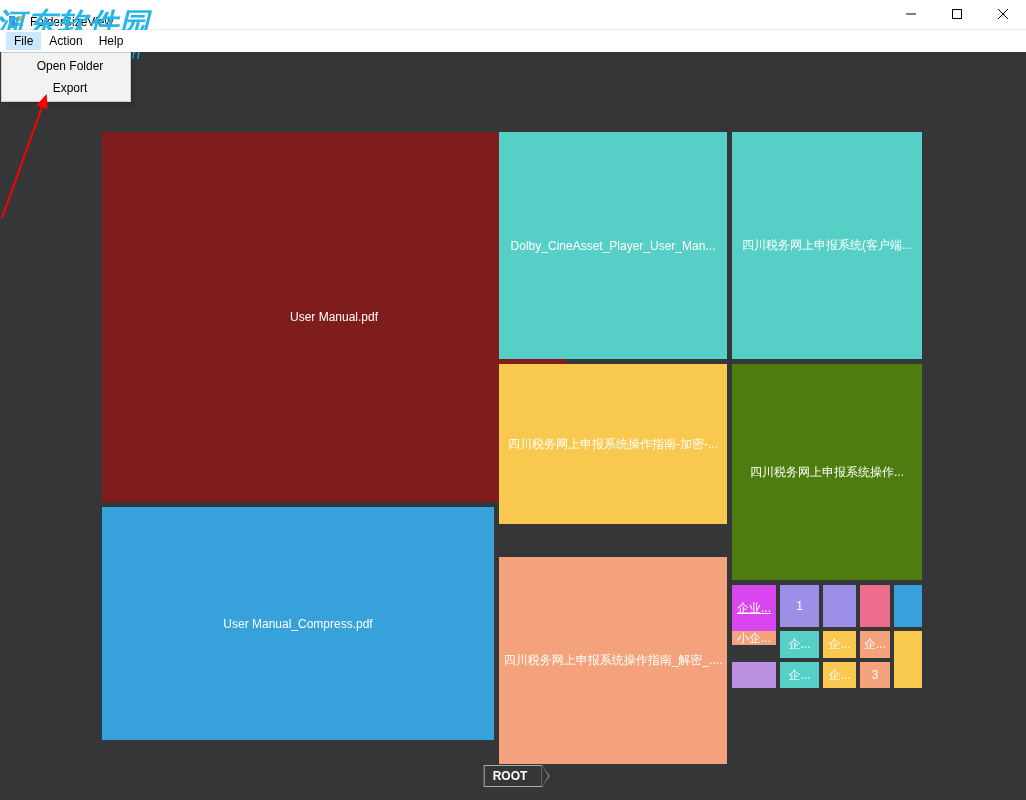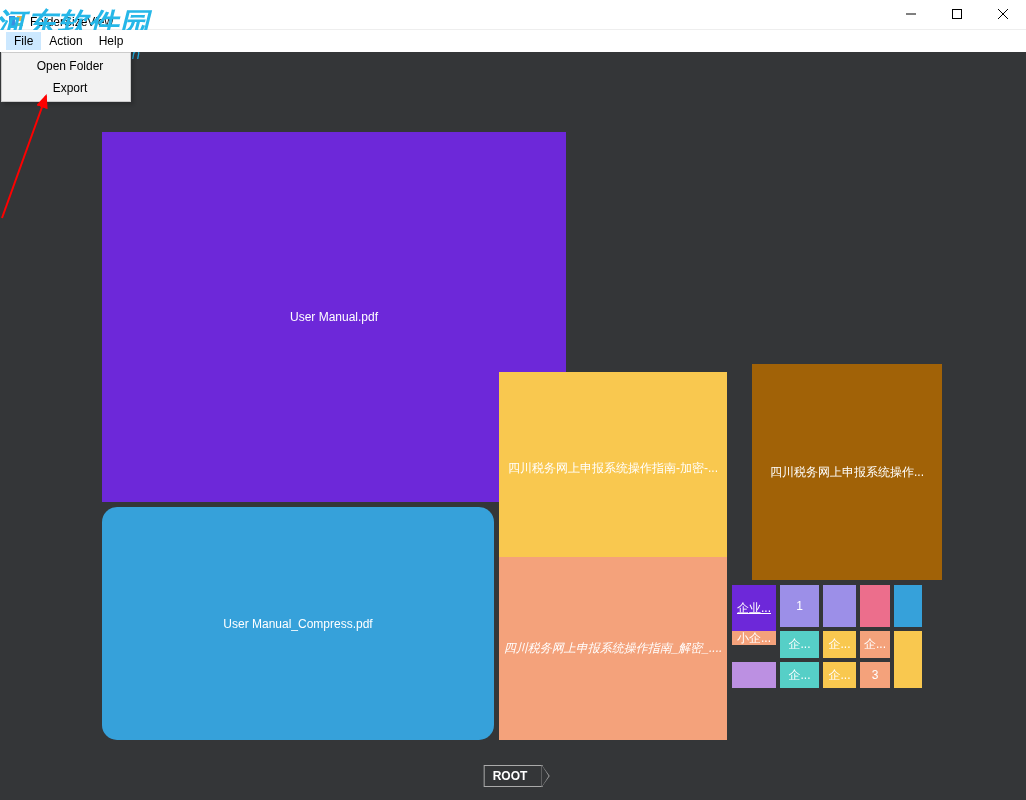--- a/index.html
+++ b/index.html
@@ -91,6 +91,7 @@
   <div class="treemap" id="treemap">
       <div class="tile" style="left: 0px; top: 0px; width: 464px; height: 370px; background: #6d28d9;">User Manual.pdf</div>
       <div class="tile" style="left: 0px; top: 375px; width: 392px; height: 233px; background: rgb(54, 161, 218); border-radius: 15px;">User Manual_Compress.pdf</div>
+      <div class="tile" style="left: 397px; top: 0px; width: 228px; height: 227px; background: rgb(86, 207, 199);">Dolby_CineAsset_Player_User_Man...</div>
       <div class="tile" style="left: 397px; top: 240px; width: 228px; height: 192px; background: rgb(249, 200, 79);">四川税务网上申报系统操作指南-加密-...</div>
       <div class="tile" style="left: 397px; top: 425px; width: 228px; height: 183px; background: rgb(244, 162, 123); font-style: italic;">四川税务网上申报系统操作指南_解密_....</div>
       <div class="tile" style="left: 630px; top: 232px; width: 190px; height: 216px; background: #a16207; margin-left: 20px;">四川税务网上申报系统操作...</div>

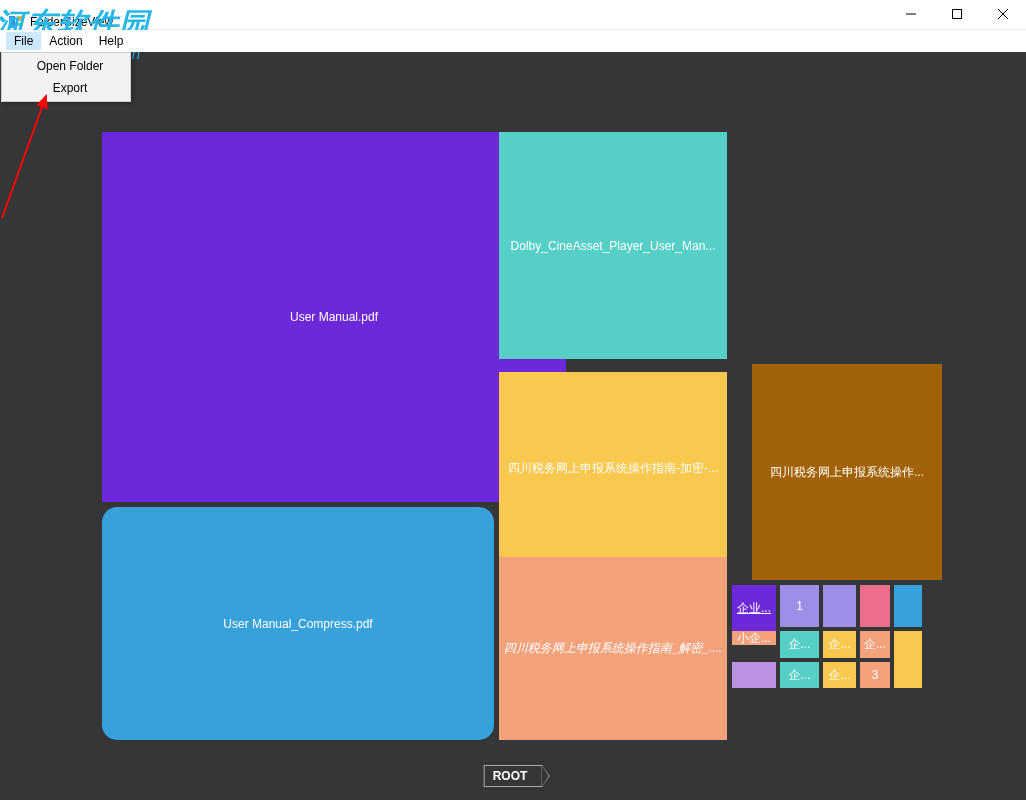--- a/index.html
+++ b/index.html
@@ -94,6 +94,7 @@
       <div class="tile" style="left: 397px; top: 0px; width: 228px; height: 227px; background: rgb(86, 207, 199);">Dolby_CineAsset_Player_User_Man...</div>
       <div class="tile" style="left: 397px; top: 240px; width: 228px; height: 192px; background: rgb(249, 200, 79);">四川税务网上申报系统操作指南-加密-...</div>
       <div class="tile" style="left: 397px; top: 425px; width: 228px; height: 183px; background: rgb(244, 162, 123); font-style: italic;">四川税务网上申报系统操作指南_解密_....</div>
+      <div class="tile" style="left: 630px; top: 0px; width: 190px; height: 227px; background: rgb(86, 207, 199);">四川税务网上申报系统(客户端...</div>
       <div class="tile" style="left: 630px; top: 232px; width: 190px; height: 216px; background: #a16207; margin-left: 20px;">四川税务网上申报系统操作...</div>
       <div class="tile" style="left: 630px; top: 453px; width: 44px; height: 47px; background: #6d28d9; text-decoration: underline;">企业...</div>
       <div class="tile" style="left: 678px; top: 453px; width: 39px; height: 42px; background: rgb(156, 143, 232);">1</div>

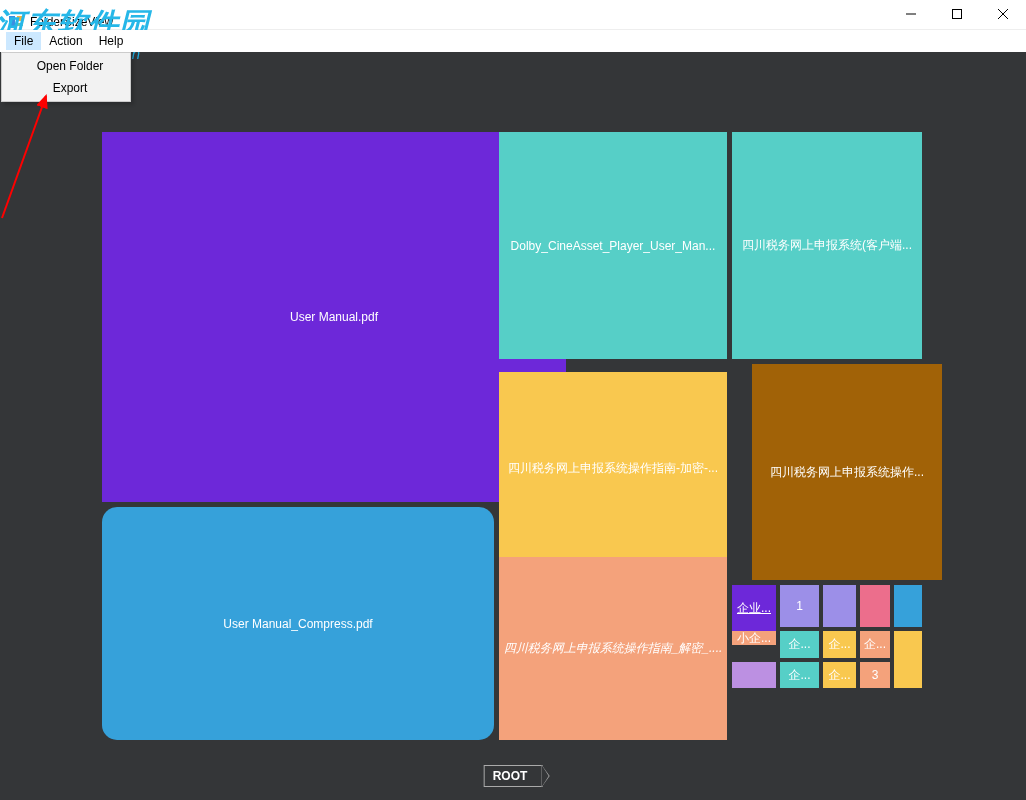--- a/index.html
+++ b/index.html
@@ -89,7 +89,7 @@
 
 <div class="canvas">
   <div class="treemap" id="treemap">
-      <div class="tile" style="left: 0px; top: 0px; width: 464px; height: 370px; background: #6d28d9;">User Manual.pdf</div>
+      <div class="tile" style="left: 0px; top: 0px; width: 464px; height: 370px; background: #7f1d1d;">User Manual.pdf</div>
       <div class="tile" style="left: 0px; top: 375px; width: 392px; height: 233px; background: rgb(54, 161, 218); border-radius: 15px;">User Manual_Compress.pdf</div>
       <div class="tile" style="left: 397px; top: 0px; width: 228px; height: 227px; background: rgb(86, 207, 199);">Dolby_CineAsset_Player_User_Man...</div>
       <div class="tile" style="left: 397px; top: 240px; width: 228px; height: 192px; background: rgb(249, 200, 79);">四川税务网上申报系统操作指南-加密-...</div>

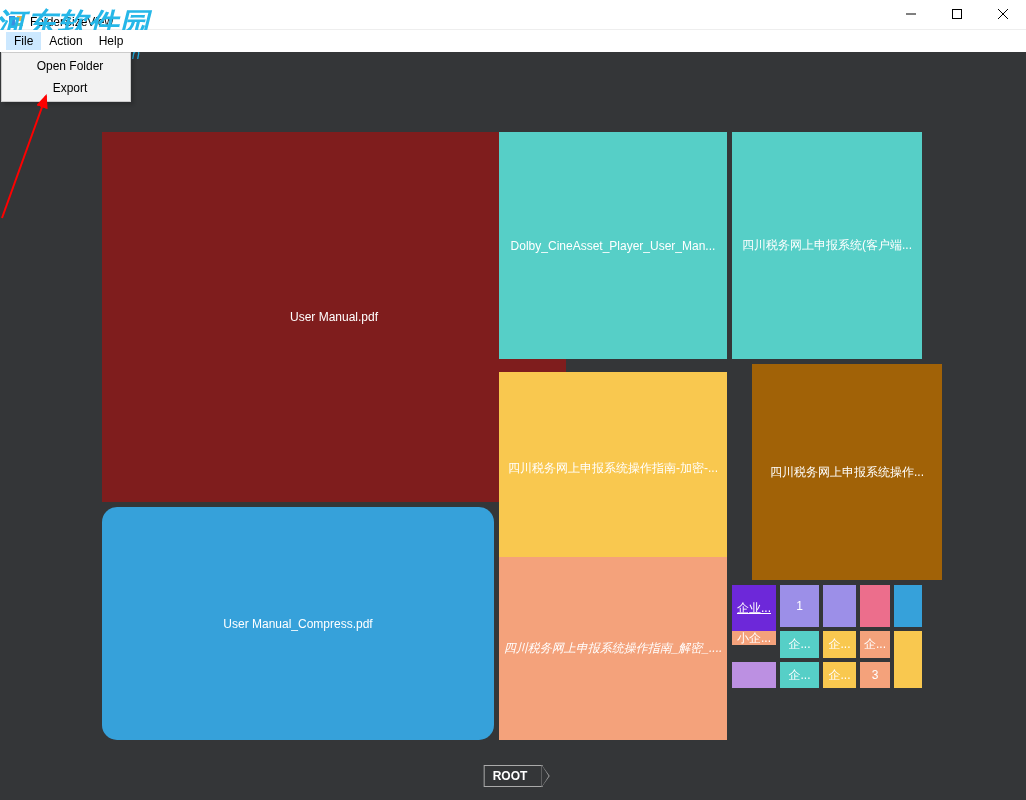--- a/index.html
+++ b/index.html
@@ -92,7 +92,7 @@
       <div class="tile" style="left: 0px; top: 0px; width: 464px; height: 370px; background: #7f1d1d;">User Manual.pdf</div>
       <div class="tile" style="left: 0px; top: 375px; width: 392px; height: 233px; background: rgb(54, 161, 218); border-radius: 15px;">User Manual_Compress.pdf</div>
       <div class="tile" style="left: 397px; top: 0px; width: 228px; height: 227px; background: rgb(86, 207, 199);">Dolby_CineAsset_Player_User_Man...</div>
-      <div class="tile" style="left: 397px; top: 240px; width: 228px; height: 192px; background: rgb(249, 200, 79);">四川税务网上申报系统操作指南-加密-...</div>
+      <div class="tile" style="left: 397px; top: 232px; width: 228px; height: 160px; background: rgb(249, 200, 79);">四川税务网上申报系统操作指南-加密-...</div>
       <div class="tile" style="left: 397px; top: 425px; width: 228px; height: 183px; background: rgb(244, 162, 123); font-style: italic;">四川税务网上申报系统操作指南_解密_....</div>
       <div class="tile" style="left: 630px; top: 0px; width: 190px; height: 227px; background: rgb(86, 207, 199);">四川税务网上申报系统(客户端...</div>
       <div class="tile" style="left: 630px; top: 232px; width: 190px; height: 216px; background: #a16207; margin-left: 20px;">四川税务网上申报系统操作...</div>

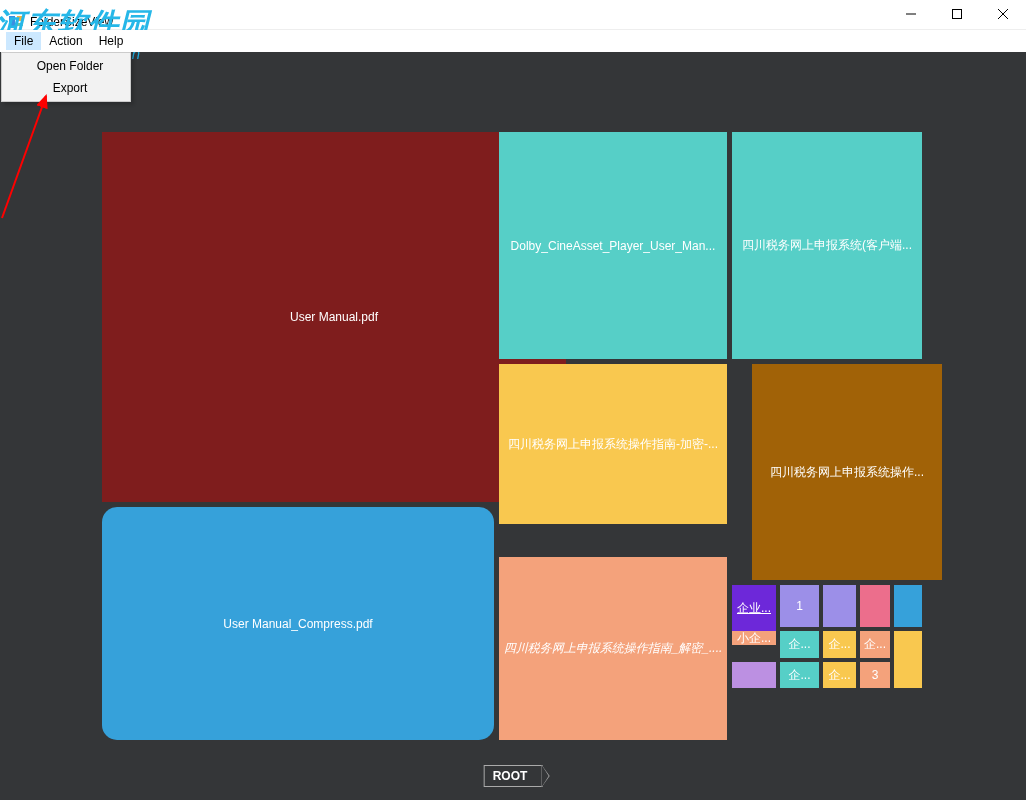--- a/index.html
+++ b/index.html
@@ -95,7 +95,7 @@
       <div class="tile" style="left: 397px; top: 232px; width: 228px; height: 160px; background: rgb(249, 200, 79);">四川税务网上申报系统操作指南-加密-...</div>
       <div class="tile" style="left: 397px; top: 425px; width: 228px; height: 183px; background: rgb(244, 162, 123); font-style: italic;">四川税务网上申报系统操作指南_解密_....</div>
       <div class="tile" style="left: 630px; top: 0px; width: 190px; height: 227px; background: rgb(86, 207, 199);">四川税务网上申报系统(客户端...</div>
-      <div class="tile" style="left: 630px; top: 232px; width: 190px; height: 216px; background: #a16207; margin-left: 20px;">四川税务网上申报系统操作...</div>
+      <div class="tile" style="left: 630px; top: 232px; width: 190px; height: 216px; background: #4d7c0f;">四川税务网上申报系统操作...</div>
       <div class="tile" style="left: 630px; top: 453px; width: 44px; height: 47px; background: #6d28d9; text-decoration: underline;">企业...</div>
       <div class="tile" style="left: 678px; top: 453px; width: 39px; height: 42px; background: rgb(156, 143, 232);">1</div>
       <div class="tile" style="left: 721px; top: 453px; width: 33px; height: 42px; background: rgb(156, 143, 232);"></div>

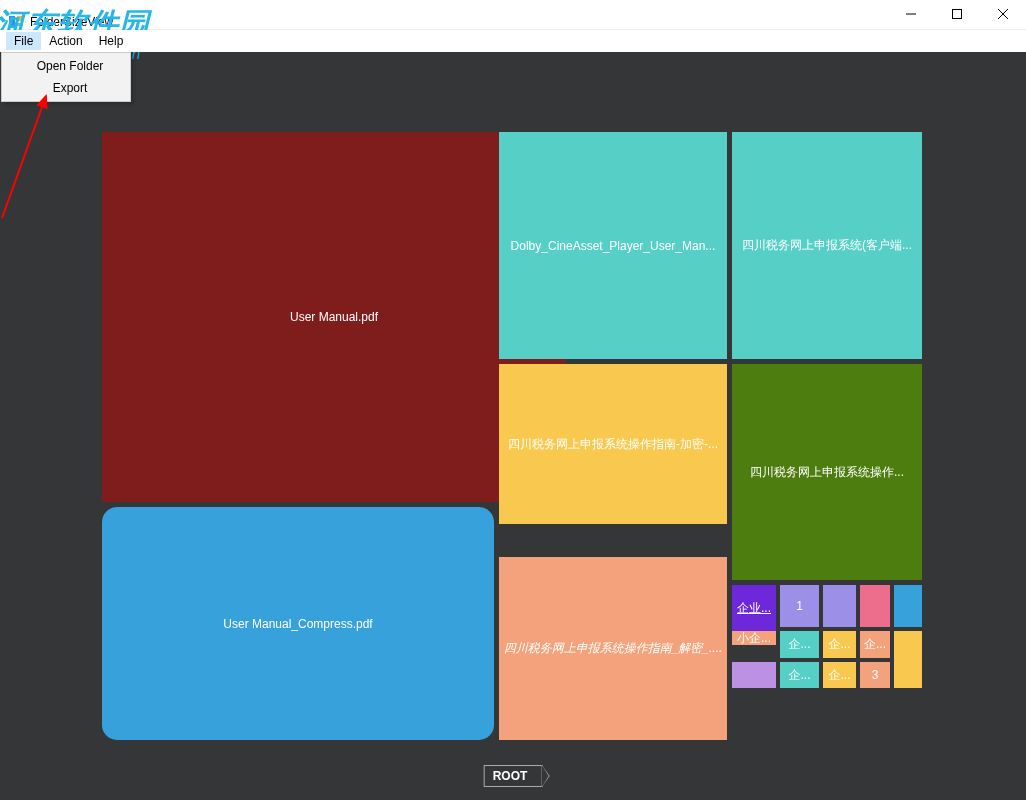--- a/index.html
+++ b/index.html
@@ -96,7 +96,7 @@
       <div class="tile" style="left: 397px; top: 425px; width: 228px; height: 183px; background: rgb(244, 162, 123); font-style: italic;">四川税务网上申报系统操作指南_解密_....</div>
       <div class="tile" style="left: 630px; top: 0px; width: 190px; height: 227px; background: rgb(86, 207, 199);">四川税务网上申报系统(客户端...</div>
       <div class="tile" style="left: 630px; top: 232px; width: 190px; height: 216px; background: #4d7c0f;">四川税务网上申报系统操作...</div>
-      <div class="tile" style="left: 630px; top: 453px; width: 44px; height: 47px; background: #6d28d9; text-decoration: underline;">企业...</div>
+      <div class="tile" style="left: 630px; top: 453px; width: 44px; height: 47px; background: #d946ef; text-decoration: underline;">企业...</div>
       <div class="tile" style="left: 678px; top: 453px; width: 39px; height: 42px; background: rgb(156, 143, 232);">1</div>
       <div class="tile" style="left: 721px; top: 453px; width: 33px; height: 42px; background: rgb(156, 143, 232);"></div>
       <div class="tile" style="left: 758px; top: 453px; width: 30px; height: 42px; background: rgb(236, 110, 140);"></div>

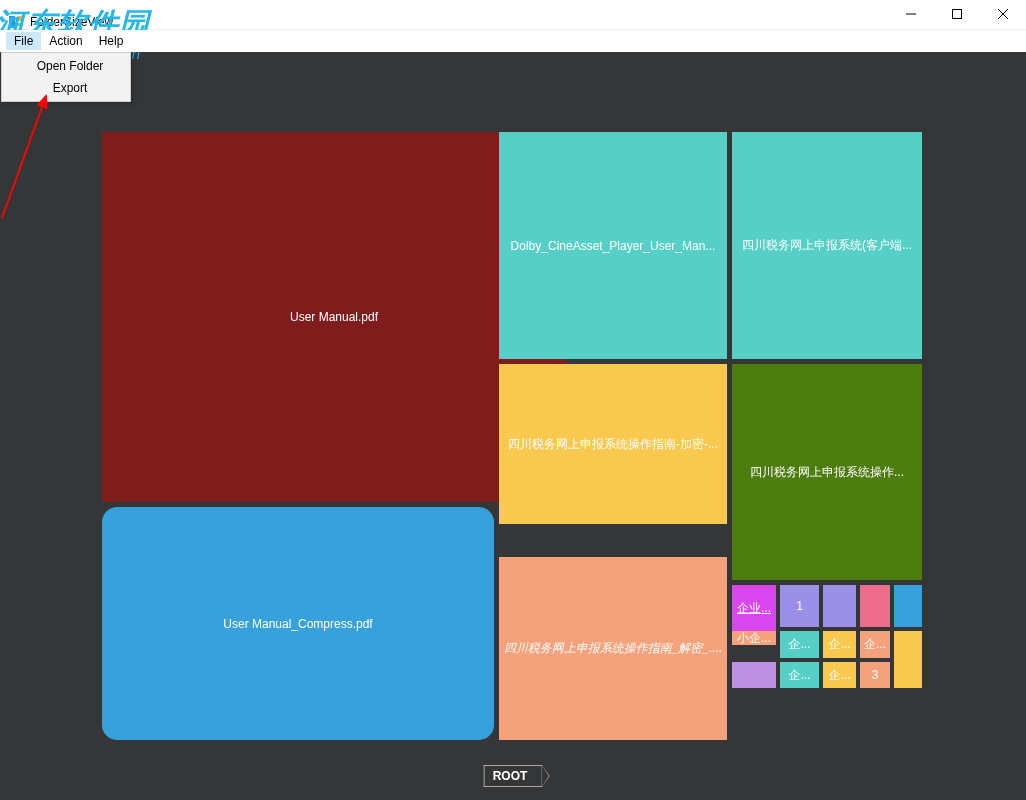--- a/index.html
+++ b/index.html
@@ -90,7 +90,7 @@
 <div class="canvas">
   <div class="treemap" id="treemap">
       <div class="tile" style="left: 0px; top: 0px; width: 464px; height: 370px; background: #7f1d1d;">User Manual.pdf</div>
-      <div class="tile" style="left: 0px; top: 375px; width: 392px; height: 233px; background: rgb(54, 161, 218); border-radius: 15px;">User Manual_Compress.pdf</div>
+      <div class="tile" style="left: 0px; top: 375px; width: 392px; height: 233px; background: rgb(54, 161, 218);">User Manual_Compress.pdf</div>
       <div class="tile" style="left: 397px; top: 0px; width: 228px; height: 227px; background: rgb(86, 207, 199);">Dolby_CineAsset_Player_User_Man...</div>
       <div class="tile" style="left: 397px; top: 232px; width: 228px; height: 160px; background: rgb(249, 200, 79);">四川税务网上申报系统操作指南-加密-...</div>
       <div class="tile" style="left: 397px; top: 425px; width: 228px; height: 183px; background: rgb(244, 162, 123); font-style: italic;">四川税务网上申报系统操作指南_解密_....</div>

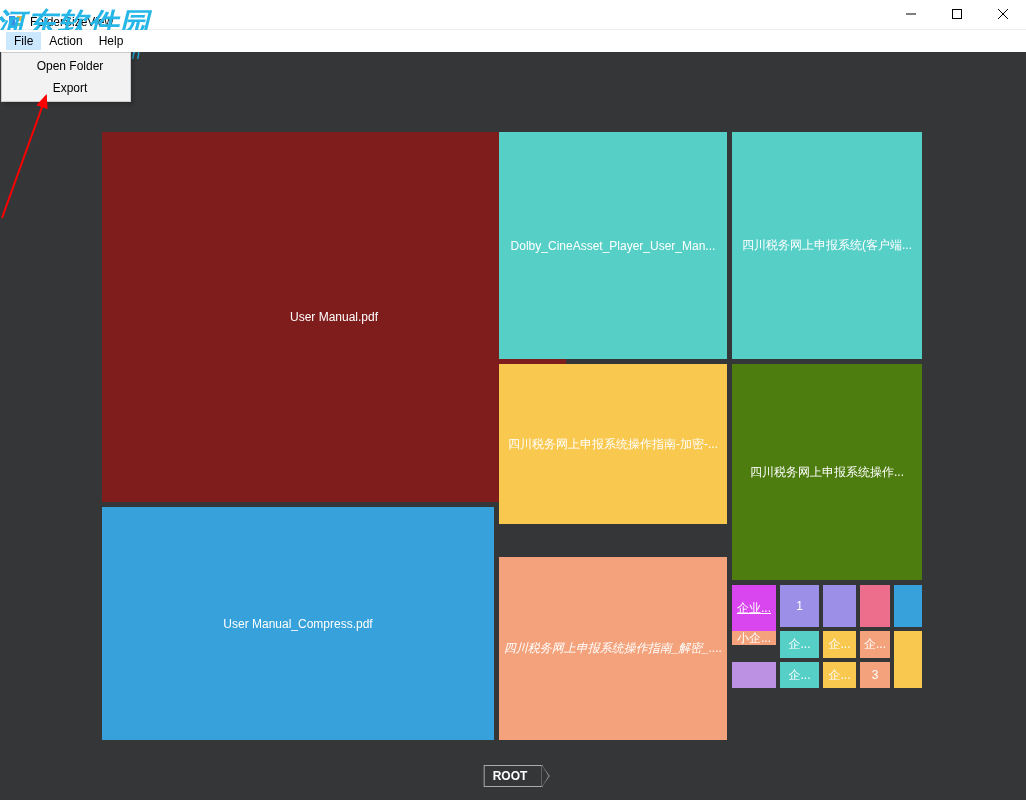--- a/index.html
+++ b/index.html
@@ -93,7 +93,7 @@
       <div class="tile" style="left: 0px; top: 375px; width: 392px; height: 233px; background: rgb(54, 161, 218);">User Manual_Compress.pdf</div>
       <div class="tile" style="left: 397px; top: 0px; width: 228px; height: 227px; background: rgb(86, 207, 199);">Dolby_CineAsset_Player_User_Man...</div>
       <div class="tile" style="left: 397px; top: 232px; width: 228px; height: 160px; background: rgb(249, 200, 79);">四川税务网上申报系统操作指南-加密-...</div>
-      <div class="tile" style="left: 397px; top: 425px; width: 228px; height: 183px; background: rgb(244, 162, 123); font-style: italic;">四川税务网上申报系统操作指南_解密_....</div>
+      <div class="tile" style="left: 397px; top: 425px; width: 228px; height: 207px; background: rgb(244, 162, 123);">四川税务网上申报系统操作指南_解密_....</div>
       <div class="tile" style="left: 630px; top: 0px; width: 190px; height: 227px; background: rgb(86, 207, 199);">四川税务网上申报系统(客户端...</div>
       <div class="tile" style="left: 630px; top: 232px; width: 190px; height: 216px; background: #4d7c0f;">四川税务网上申报系统操作...</div>
       <div class="tile" style="left: 630px; top: 453px; width: 44px; height: 47px; background: #d946ef; text-decoration: underline;">企业...</div>

